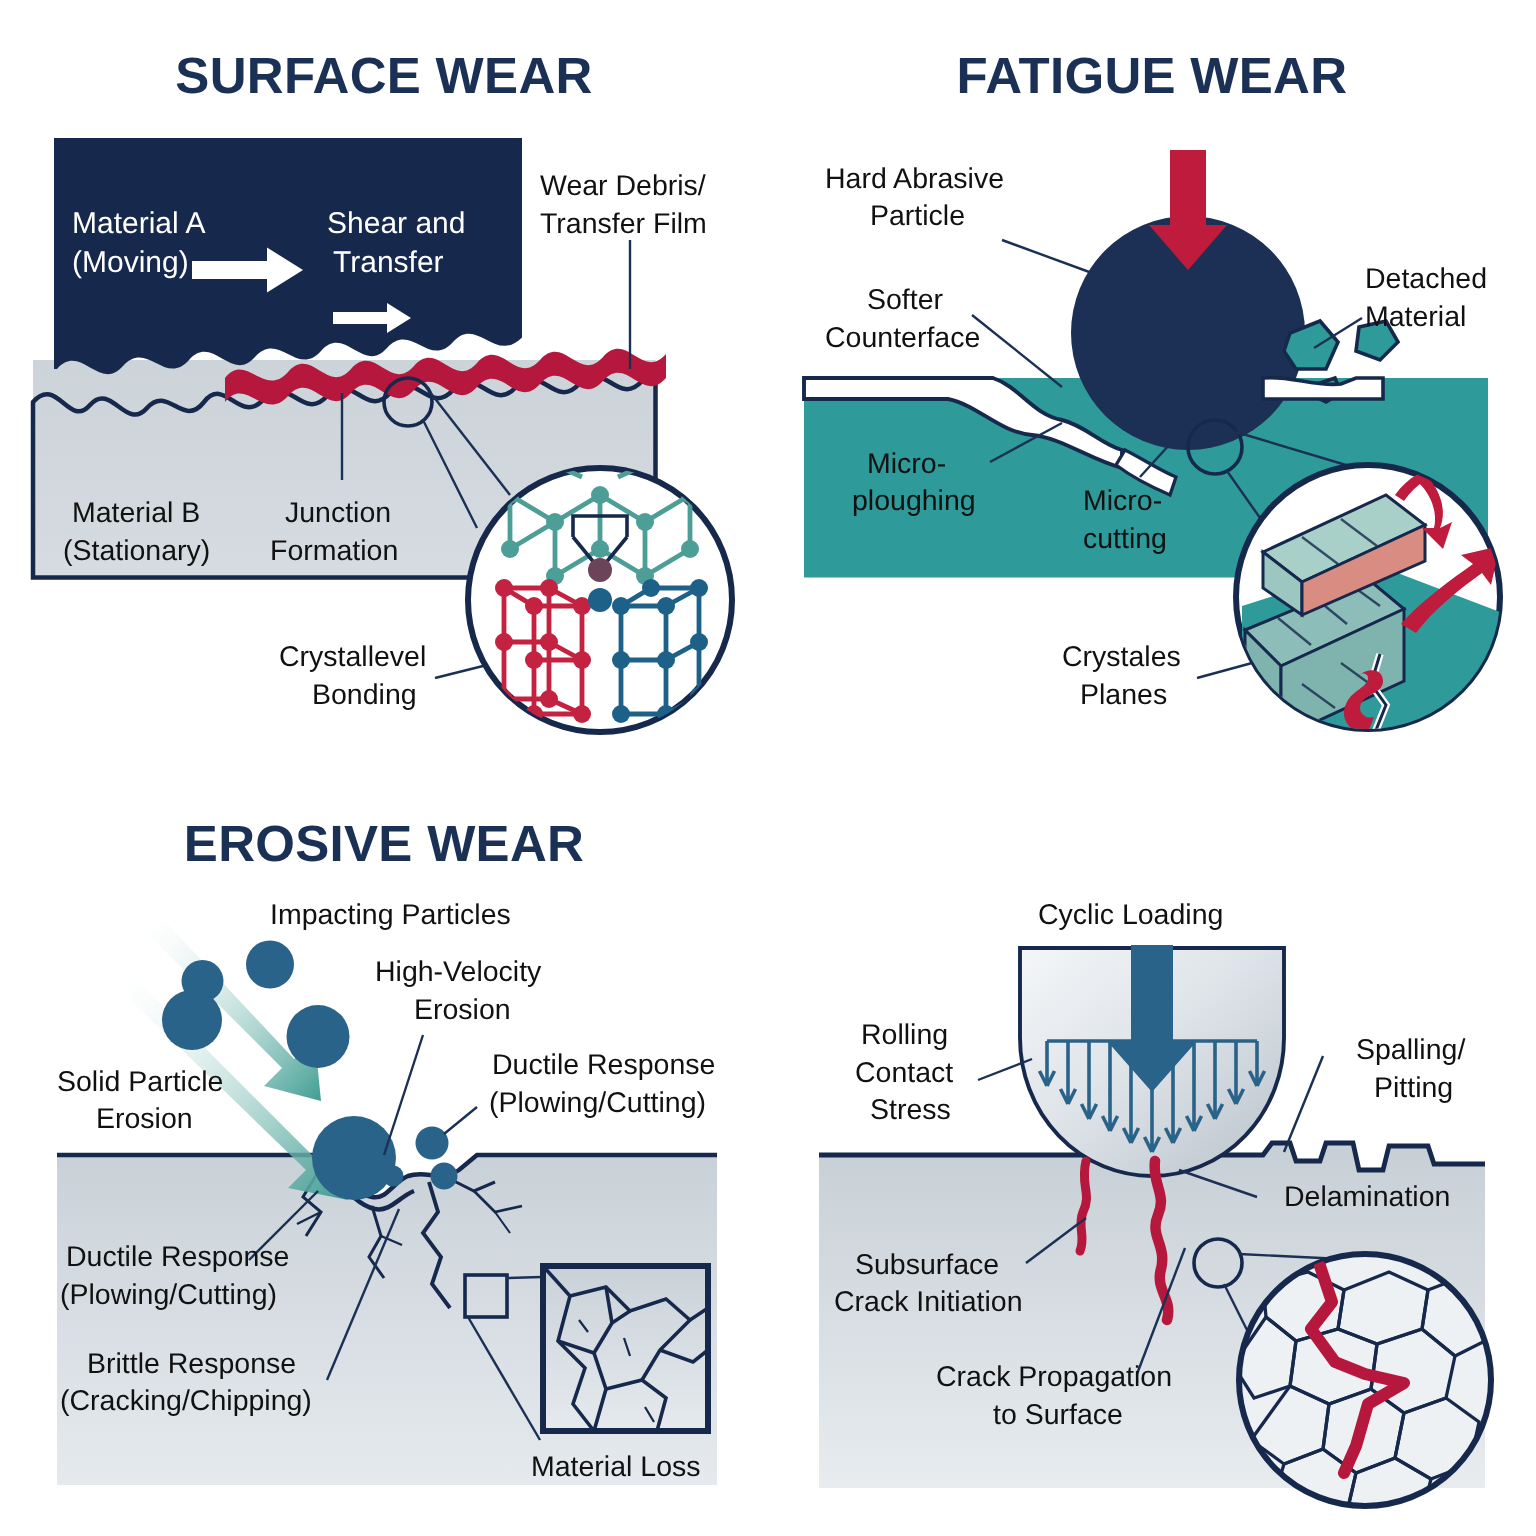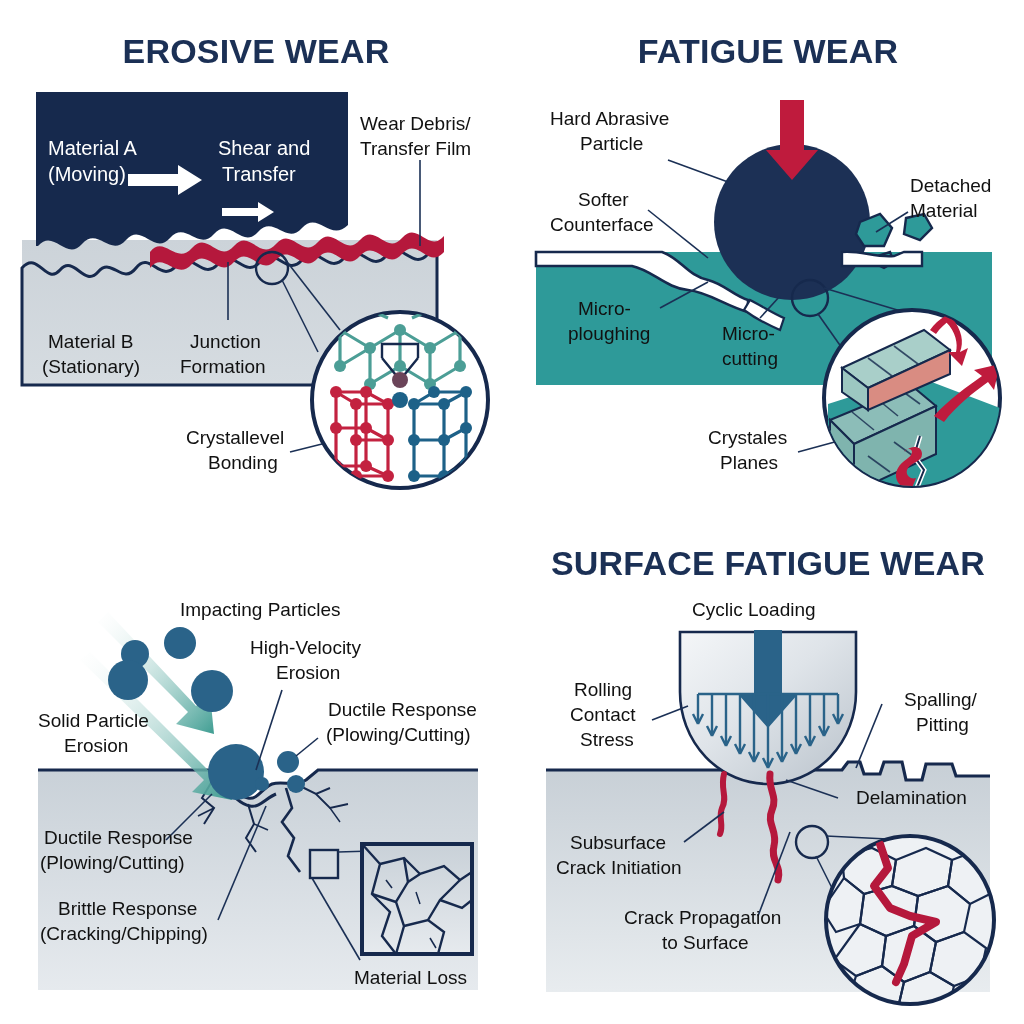--- a/index.html
+++ b/index.html
@@ -63,7 +63,7 @@
 <div id="infographic">
 
   <div class="panel" id="panel-adhesive">
-    <div class="panel-title">EROSIVE WEAR</div>
+    <div class="panel-title">SURFACE WEAR</div>
     <svg class="panel-svg" viewBox="0 0 512 512">
       <defs>
         <linearGradient id="greyGradA" x1="0" y1="0" x2="0" y2="1">

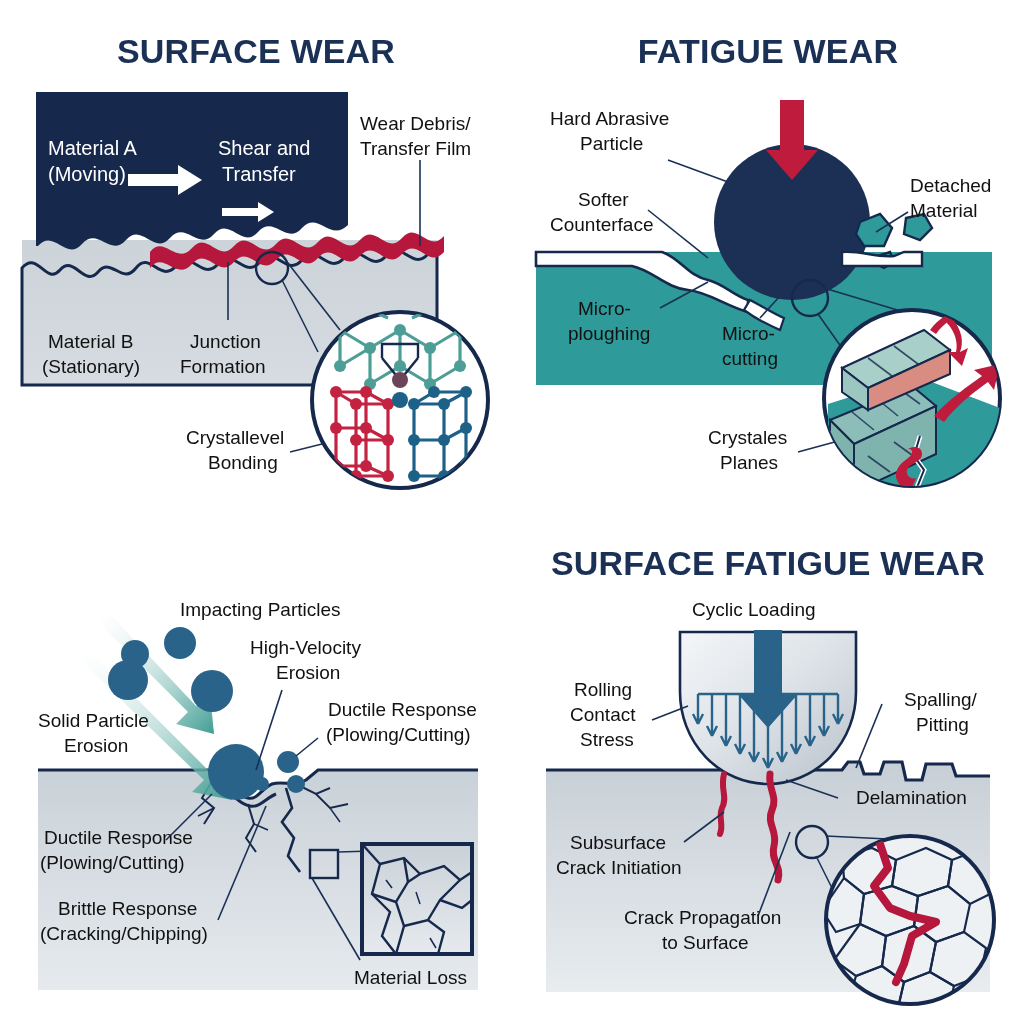--- a/index.html
+++ b/index.html
@@ -305,6 +305,7 @@
   </div>
 
   <div class="panel" id="panel-erosive">
+    <div class="panel-title">EROSIVE WEAR</div>
     <svg class="panel-svg" viewBox="0 0 512 512">
       <defs>
         <linearGradient id="greyGradE" x1="0" y1="0" x2="0" y2="1">

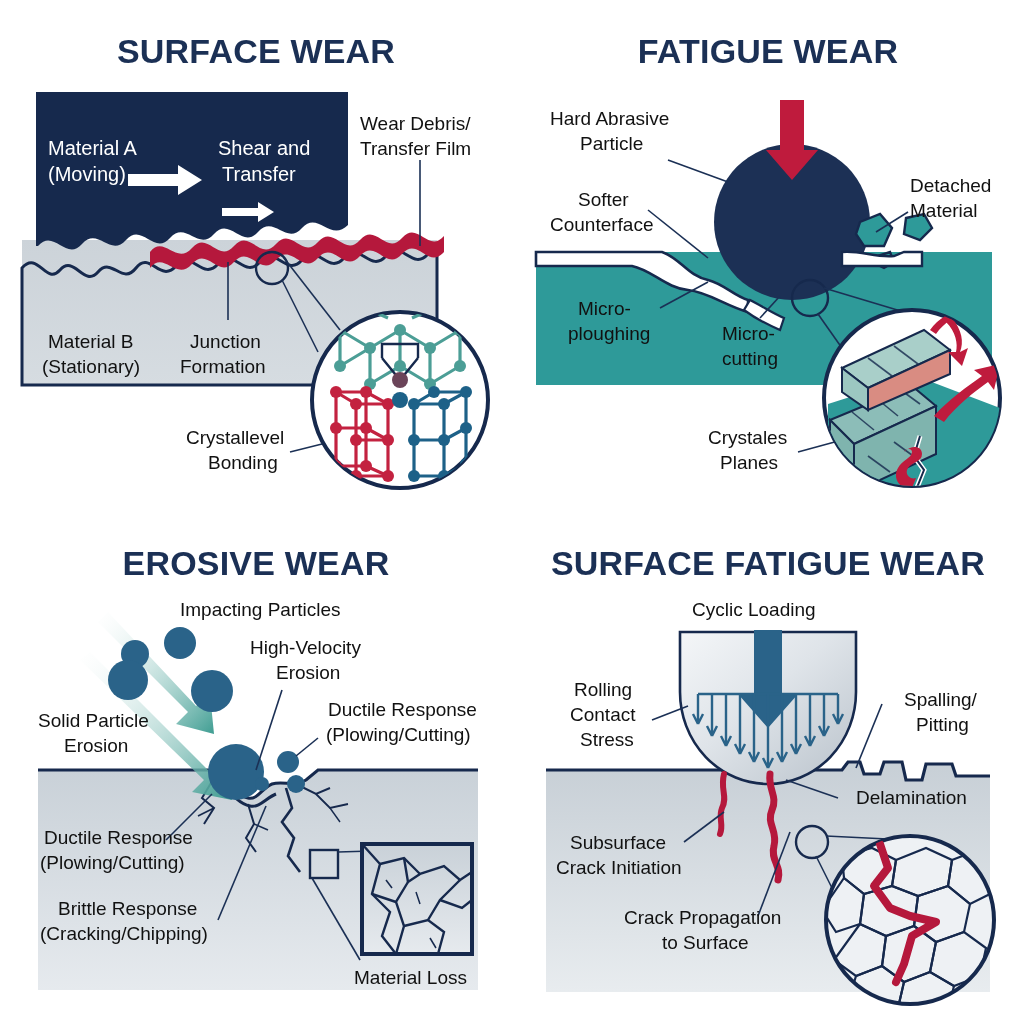--- a/index.html
+++ b/index.html
@@ -398,7 +398,6 @@
   </div>
 
   <div class="panel" id="panel-fatigue">
-    <div class="panel-title">SURFACE FATIGUE WEAR</div>
     <svg class="panel-svg" viewBox="0 0 512 512">
       <defs>
         <linearGradient id="greyGradF" x1="0" y1="0" x2="0" y2="1">

